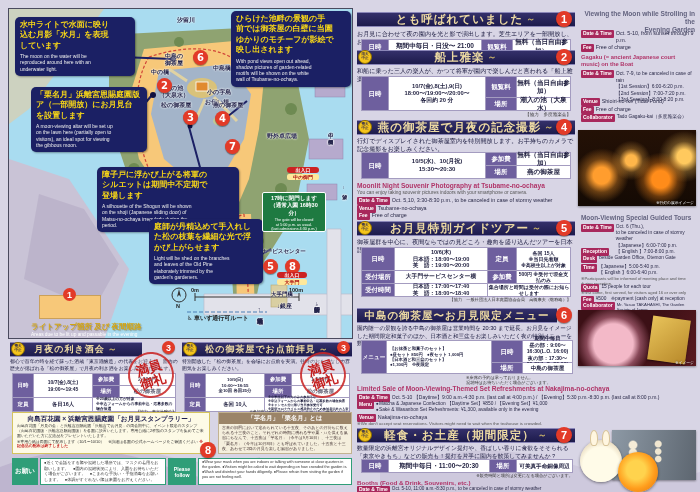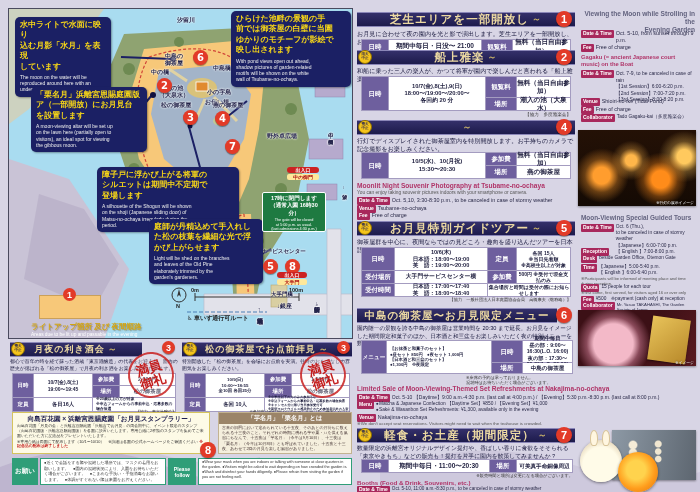--- a/index.html
+++ b/index.html
@@ -172,7 +172,7 @@
   <span class="mlab vert" style="left:318px;top:120px;height:50px;font-size:5px">中の御門橋</span>
   <span class="mlab vert" style="left:332px;top:176px;height:30px;font-size:5px">→汐留</span>
 
-  <div class="co" style="left:6px;top:8px;width:96px">
+  <div class="co" style="left:6px;top:8px;width:120px">
     <div class="jp pre">水中ライトで水面に映り
 込む月影「水月」を表現
 しています</div>

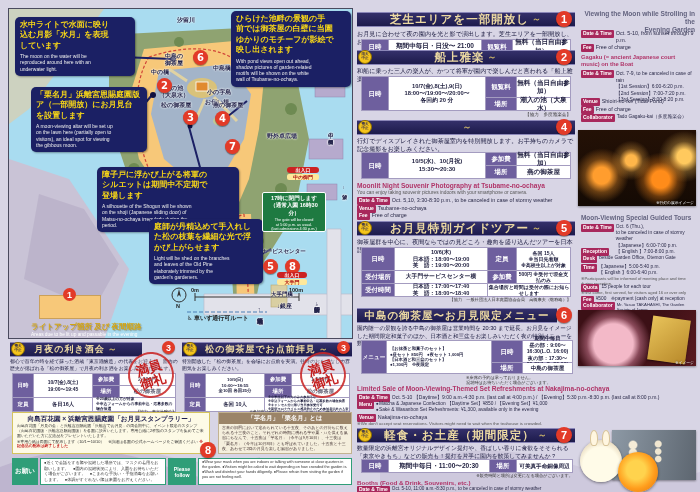--- a/index.html
+++ b/index.html
@@ -253,7 +253,7 @@
 </div>
 
 <div class="ph" style="left:357px;top:12px;width:218px;position:absolute">
-    <span>芝生エリアを一部開放し</span>
+    <span>とも呼ばれていました</span>
     <span class="swirl">～</span>
   </div>
 <span class="num" style="left:556px;top:11px">1</span>

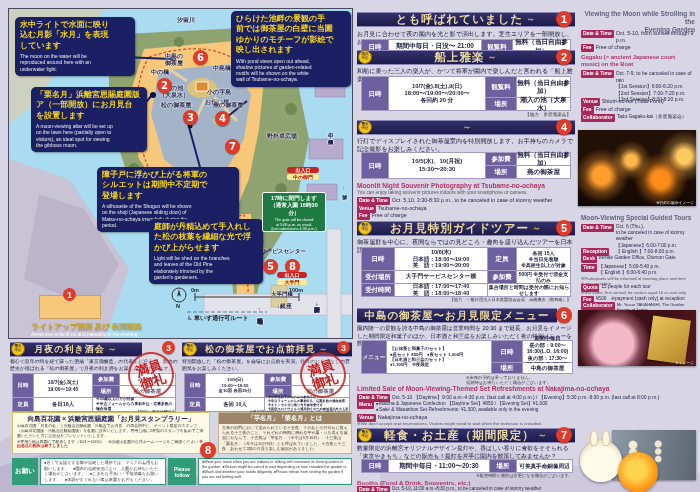--- a/index.html
+++ b/index.html
@@ -322,6 +322,7 @@
 </div>
 
 <div class="ph" style="left:357px;top:120px;width:218px;position:absolute">
+    <span>燕の御茶屋で月夜の記念撮影</span>
     <span class="swirl">～</span>
   </div>
 <span class="bdg" style="left:358px;top:120px">

